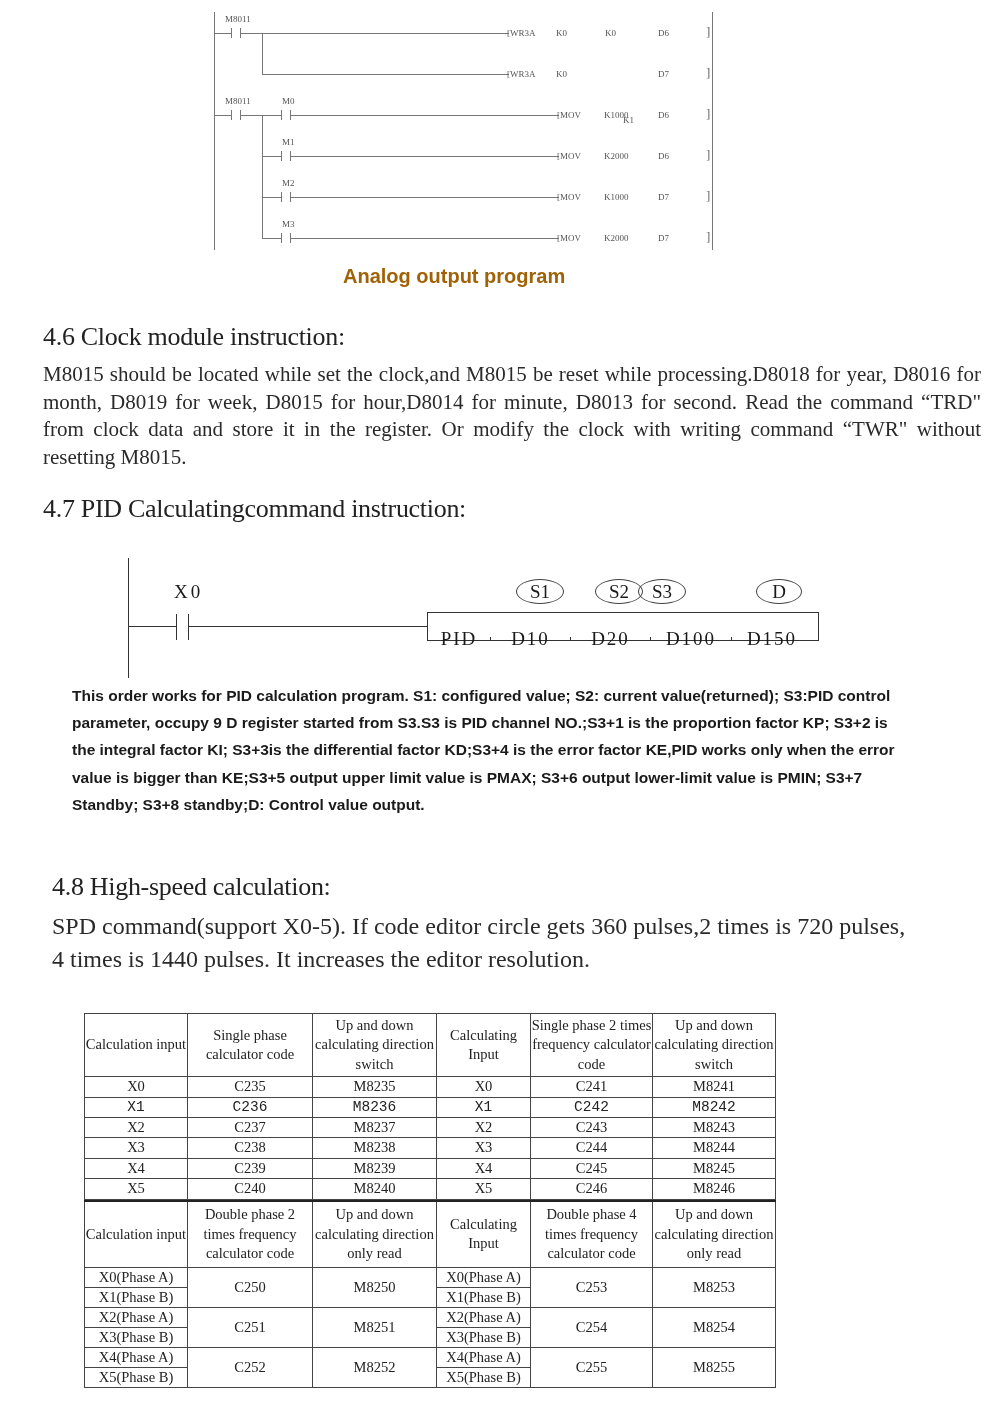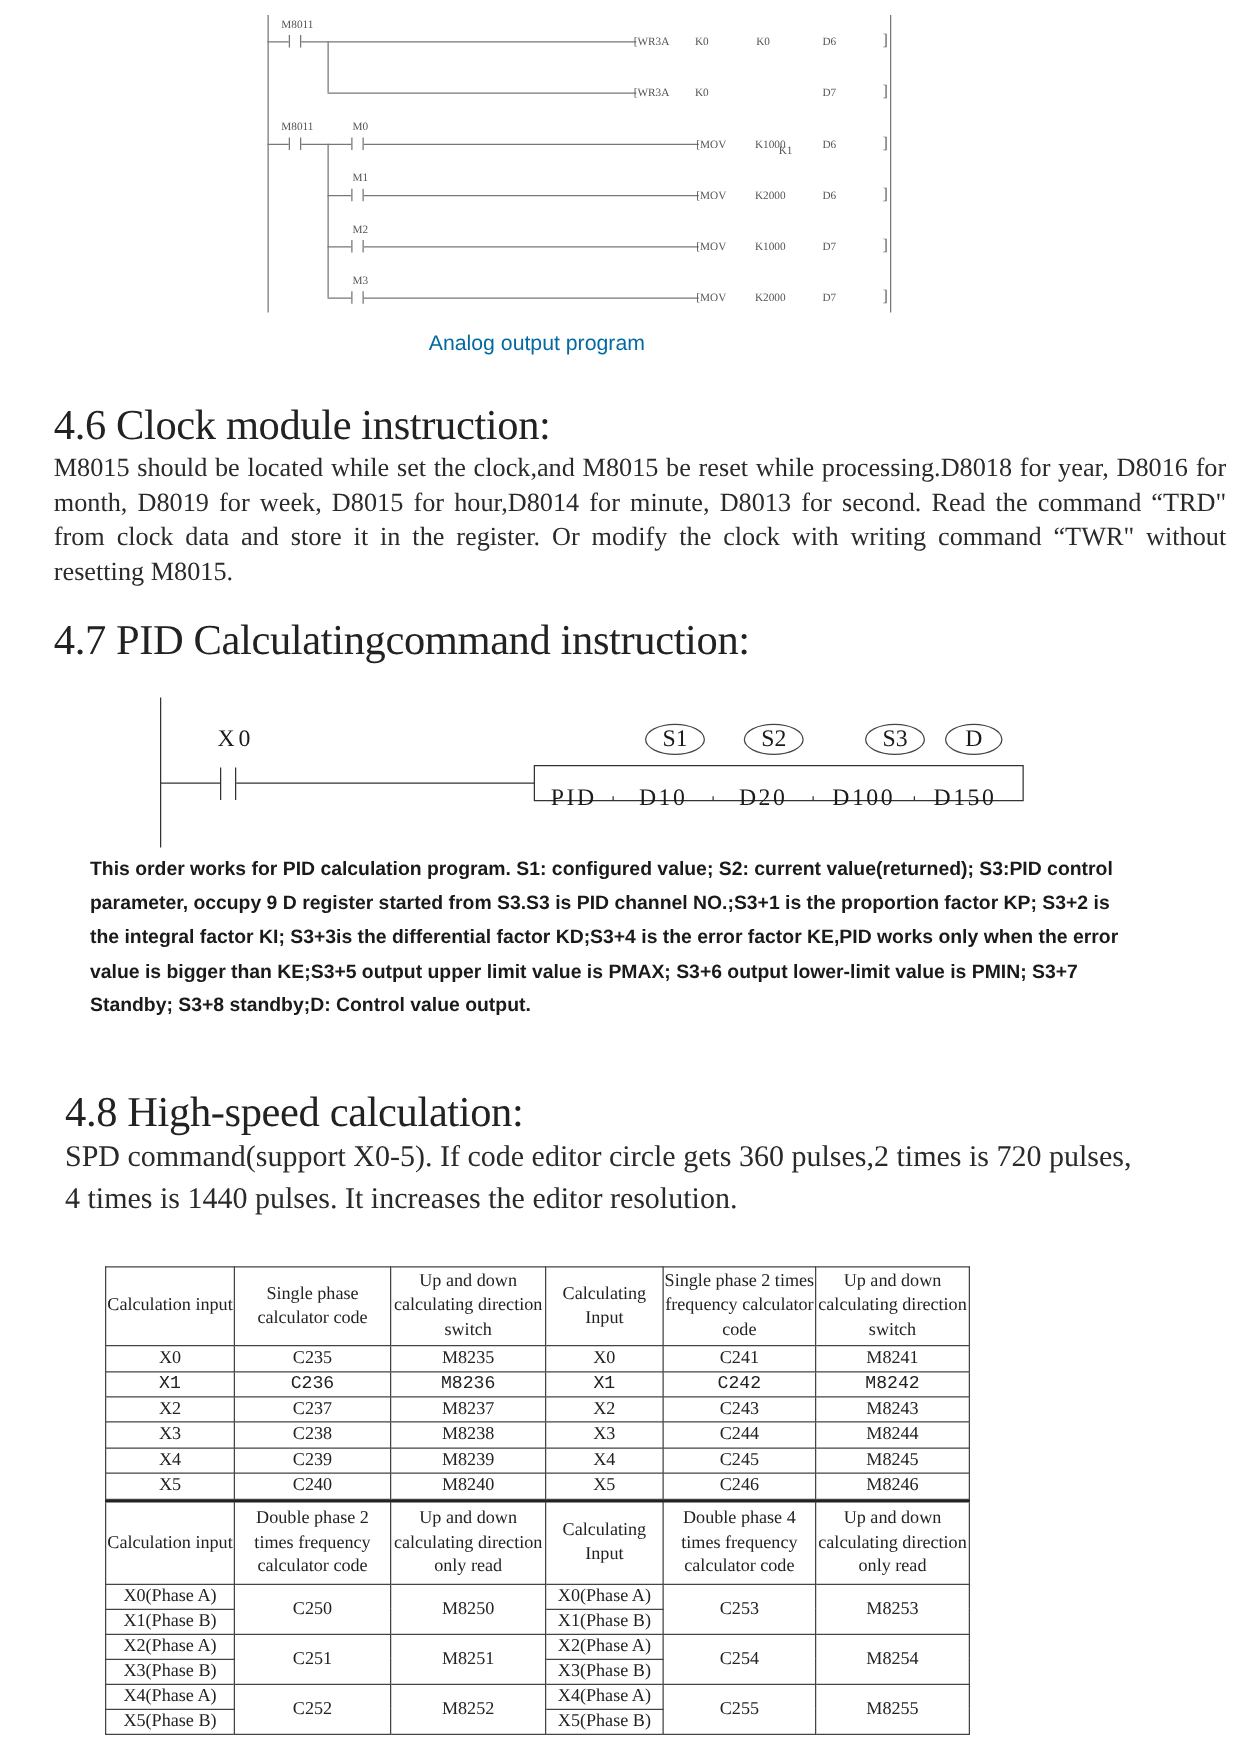--- a/index.html
+++ b/index.html
@@ -88,7 +88,7 @@
   <span class="bracket-close" style="left:706px;top:229px;">]</span>
 </div>
 
-<div class="abs sans" style="left:343px;top:265px;font-size:17px;font-weight:normal;color:#0369a1;">Analog output program</div>
+<div class="abs sans" style="left:343px;top:265px;font-size:20px;font-weight:bold;color:#a16207;">Analog output program</div>
 
 <div class="h-sec" style="left:43px;top:322px;">4.6 Clock module instruction:</div>
 <div class="para" style="left:43px;top:361px;width:938px;">M8015 should be located while set the clock,and M8015 be reset while processing.D8018 for year, D8016 for month, D8019 for week, D8015 for hour,D8014 for minute, D8013 for second. Read the command “TRD" from clock data and store it in the register. Or modify the clock with writing command “TWR" without resetting M8015.</div>

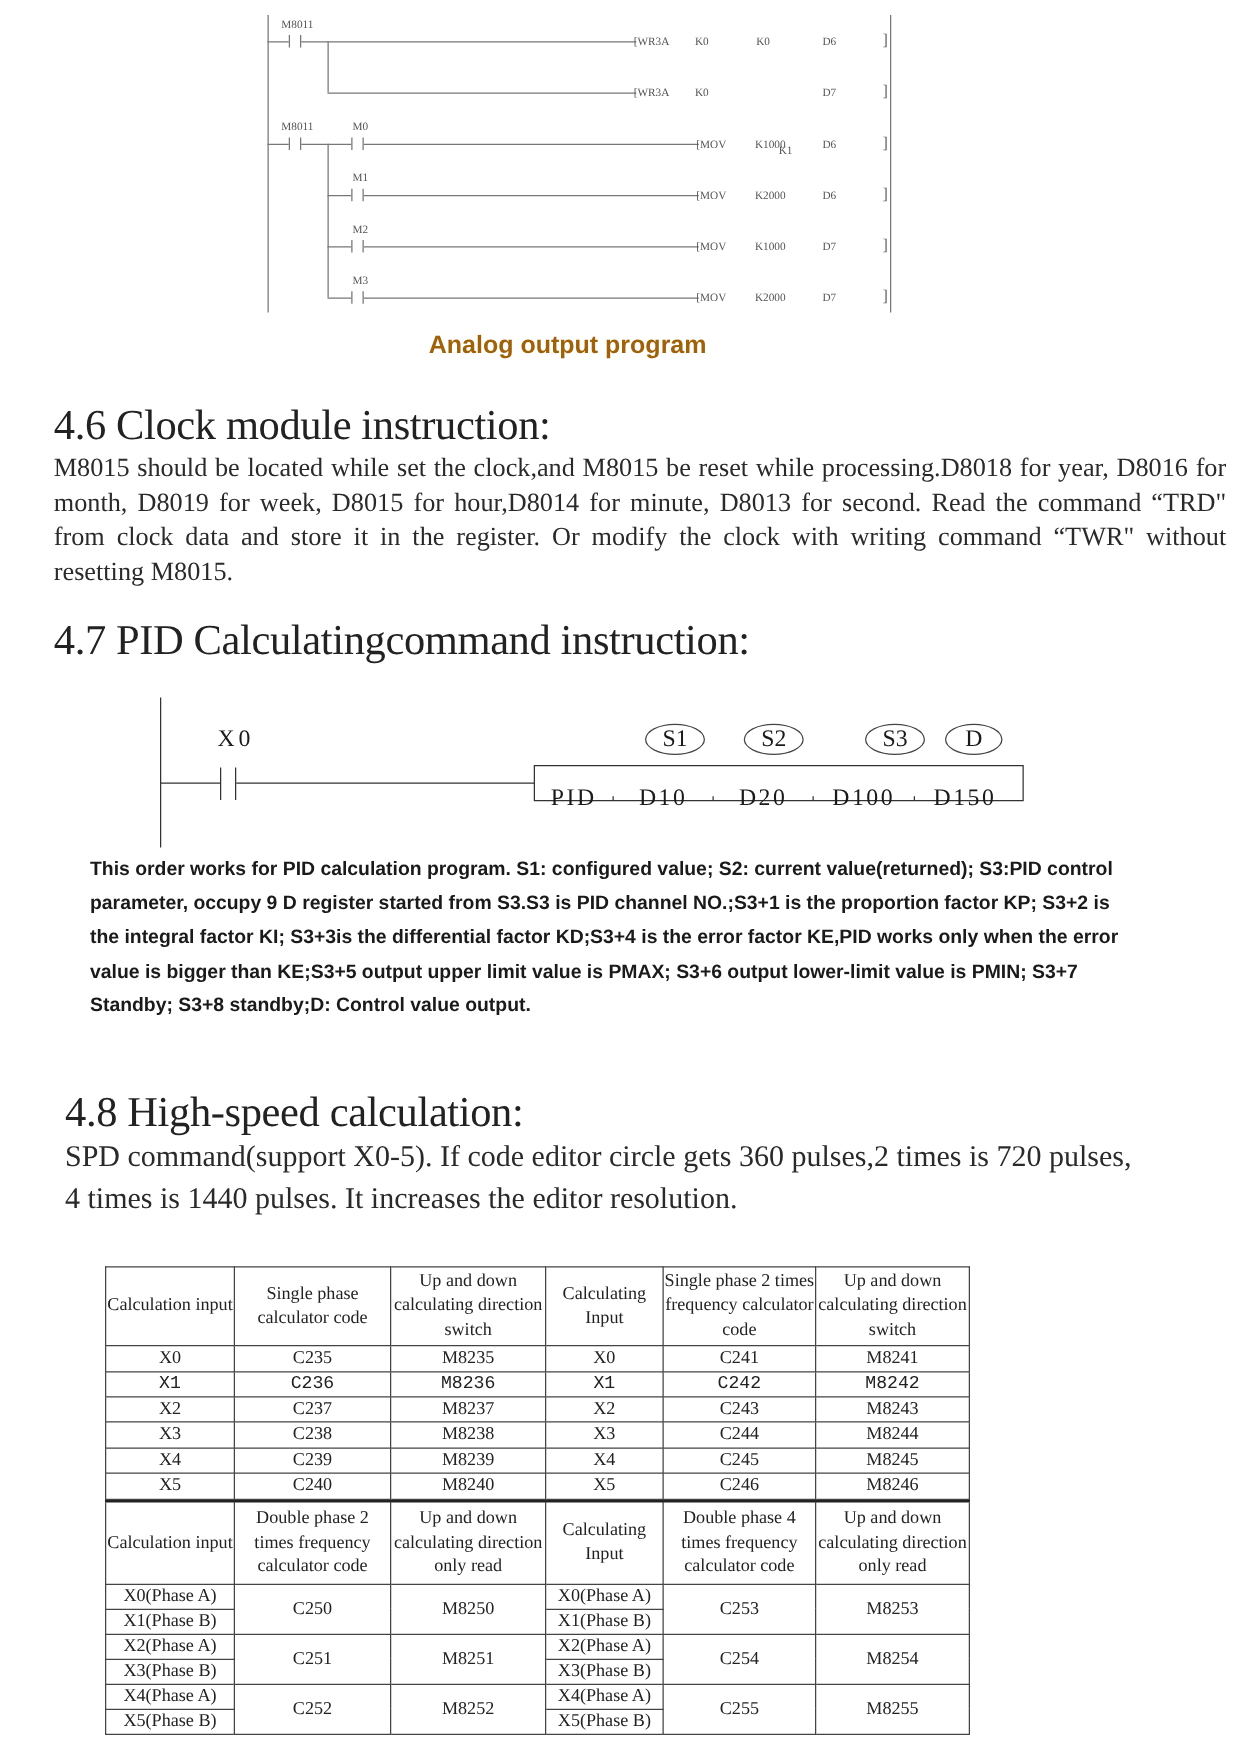--- a/index.html
+++ b/index.html
@@ -13,7 +13,7 @@
   .contact { position:absolute; width:8px; height:10px; border-left:1px solid #777; border-right:1px solid #777; background:#fff; }
   .bracket-close { position:absolute; font-family:"Liberation Serif", serif; font-size:13px; color:#666; }
 
-  .h-sec { font-family:"Liberation Serif", serif; font-size:34px; color:#222; position:absolute; white-space:nowrap; letter-spacing:-0.3px; }
+  .h-sec { font-family:"Liberation Serif", serif; font-size:26px; color:#222; position:absolute; white-space:nowrap; letter-spacing:-0.3px; }
   .para { font-family:"Liberation Serif", serif; font-size:21px; line-height:27.5px; color:#2a2a2a; position:absolute; text-align:justify; }
   .para-sans { font-family:"Liberation Sans", sans-serif; font-size:15.5px; line-height:27.2px; color:#1a1a1a; position:absolute; font-weight:bold; }
 

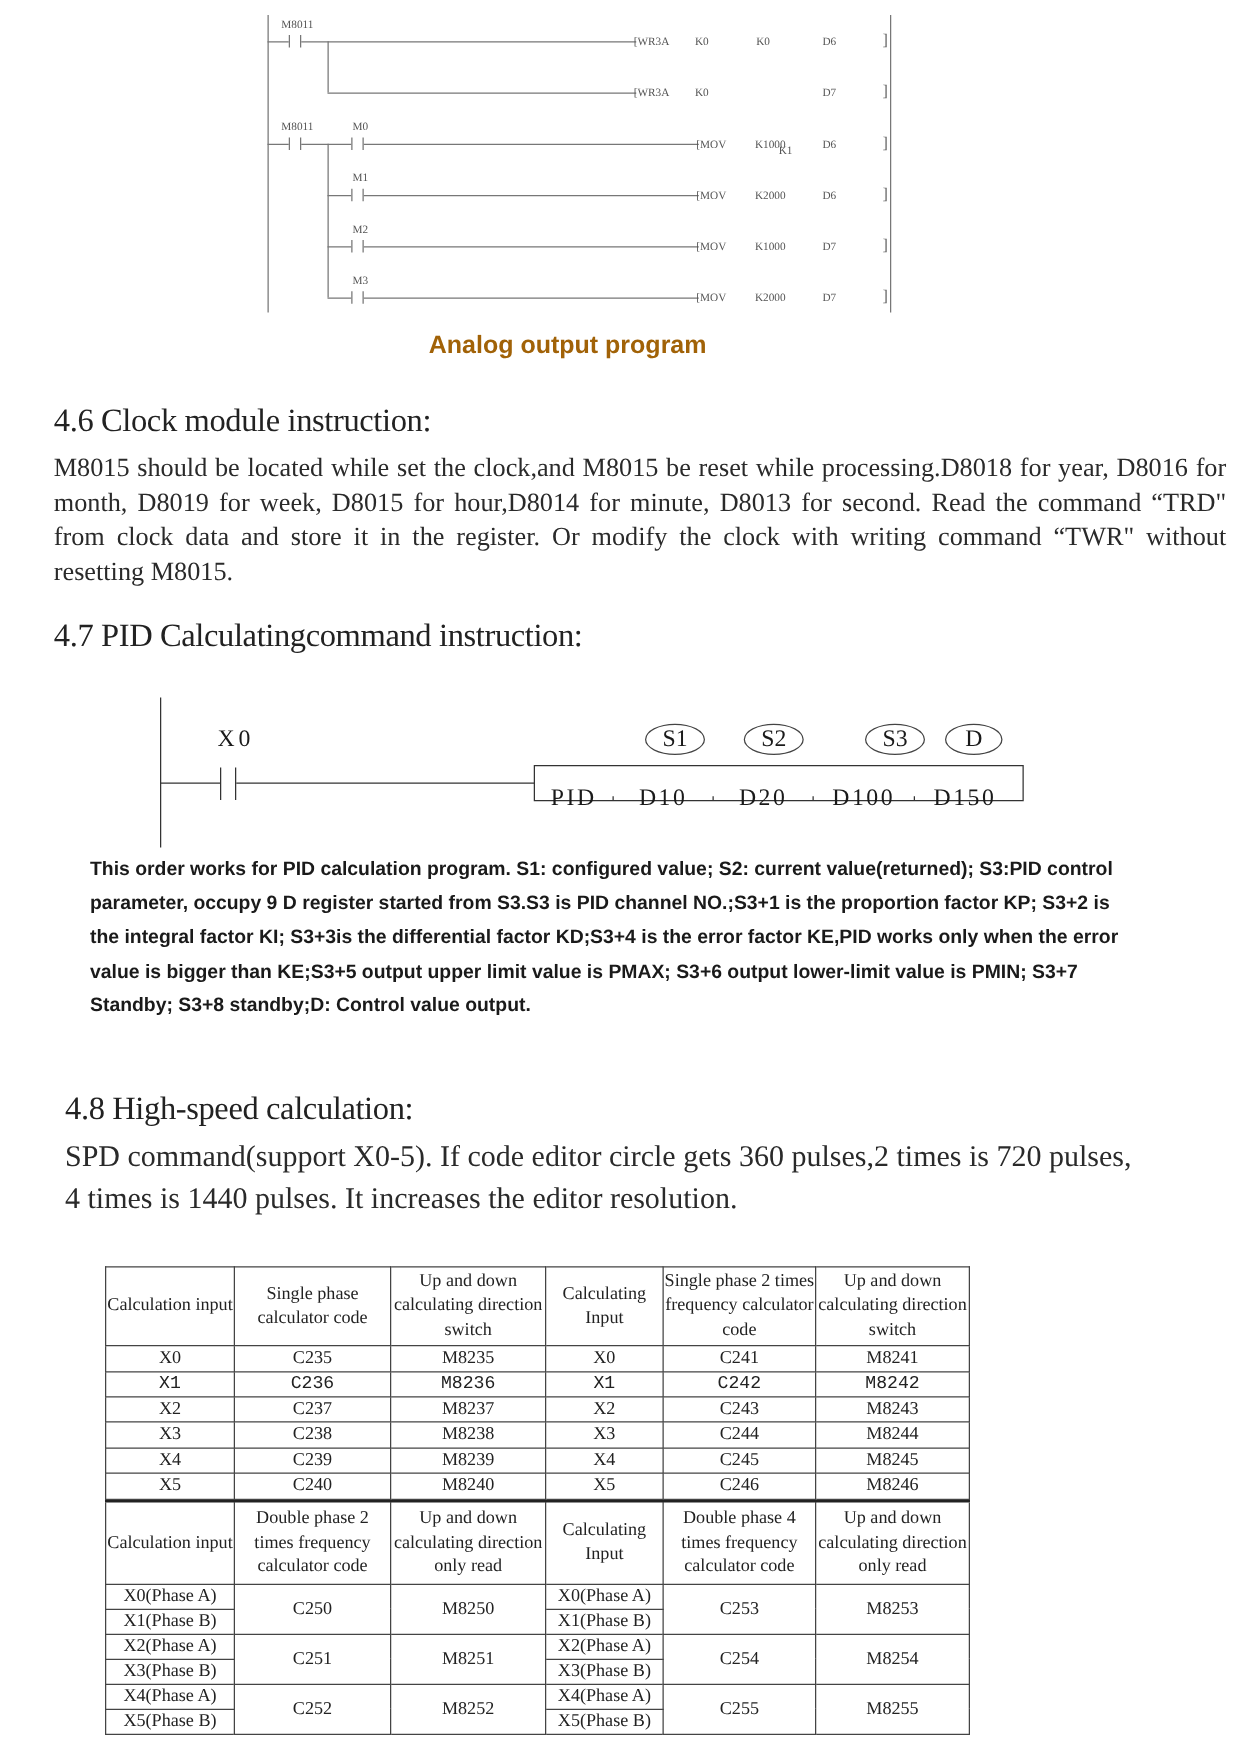--- a/index.html
+++ b/index.html
@@ -103,7 +103,7 @@
 
   <div class="oval" style="left:516px;width:46px;">S1</div>
   <div class="oval" style="left:595px;width:46px;">S2</div>
-  <div class="oval" style="left:692px;width:46px;">S3</div>
+  <div class="oval" style="left:638px;width:46px;">S3</div>
   <div class="oval" style="left:756px;width:44px;">D</div>
 
   <div class="pid-box" style="left:427px;width:390px;">

